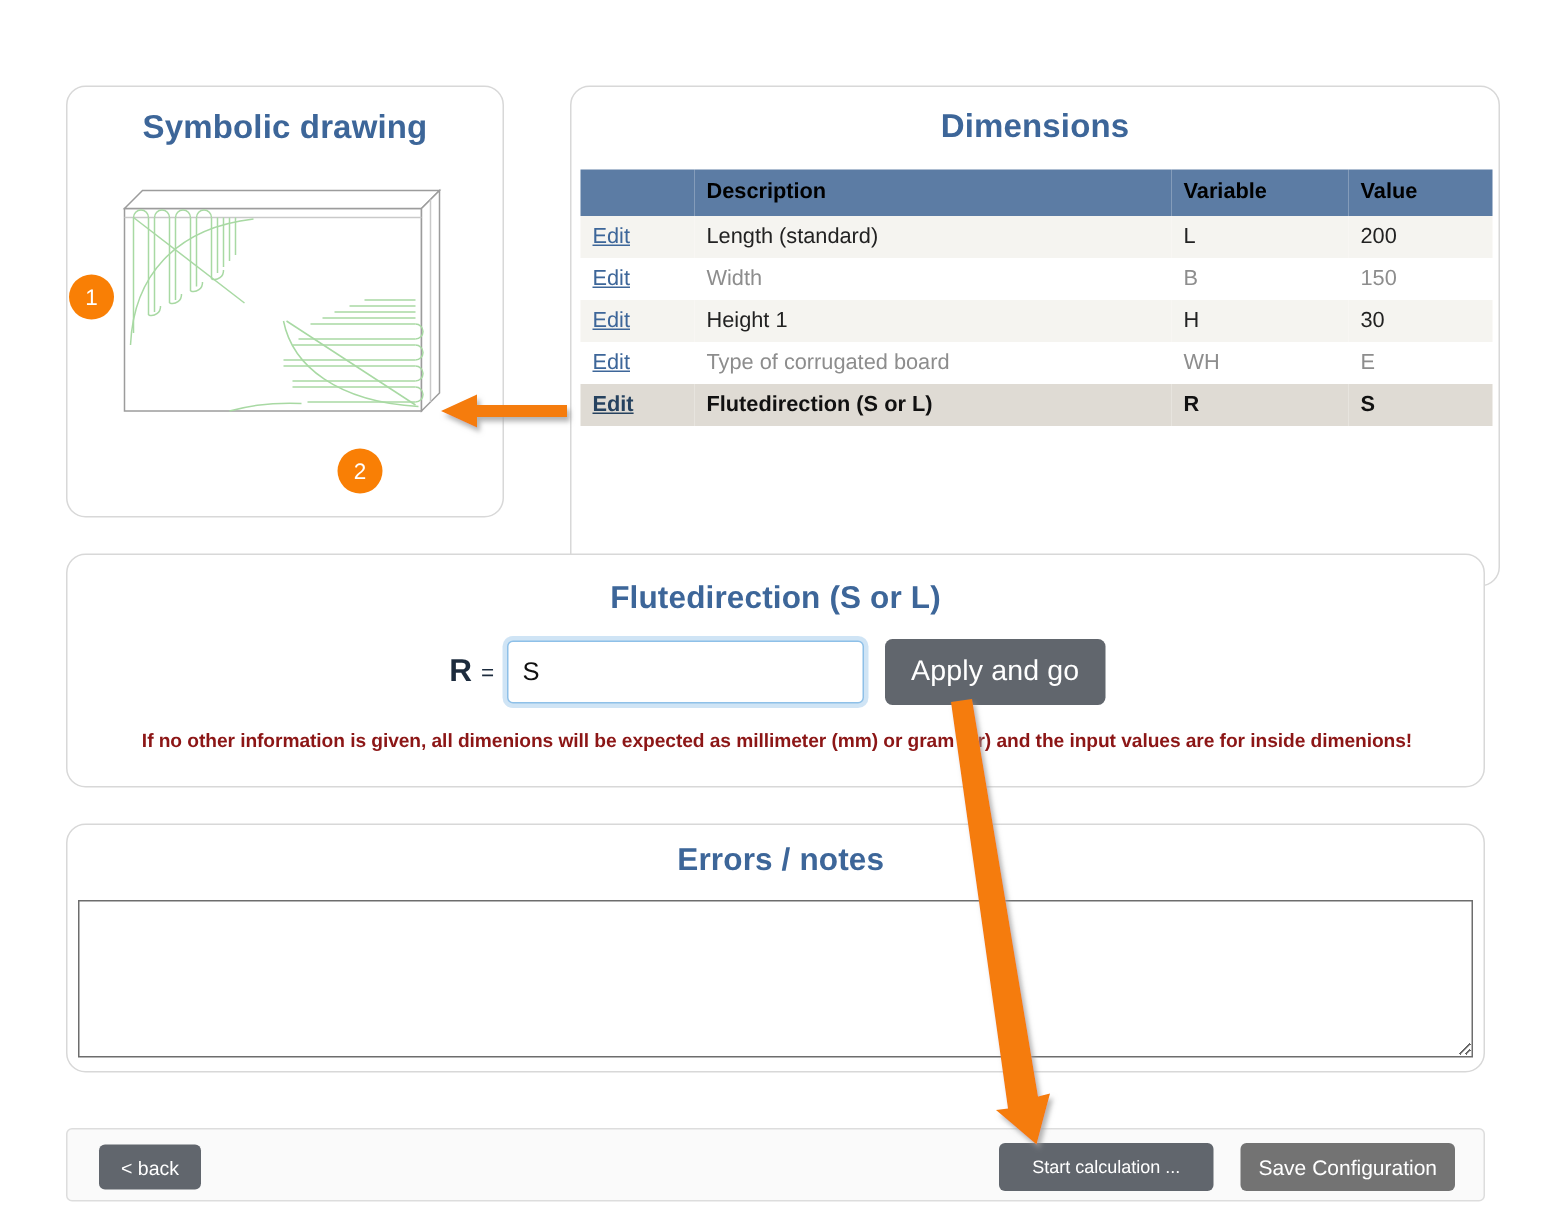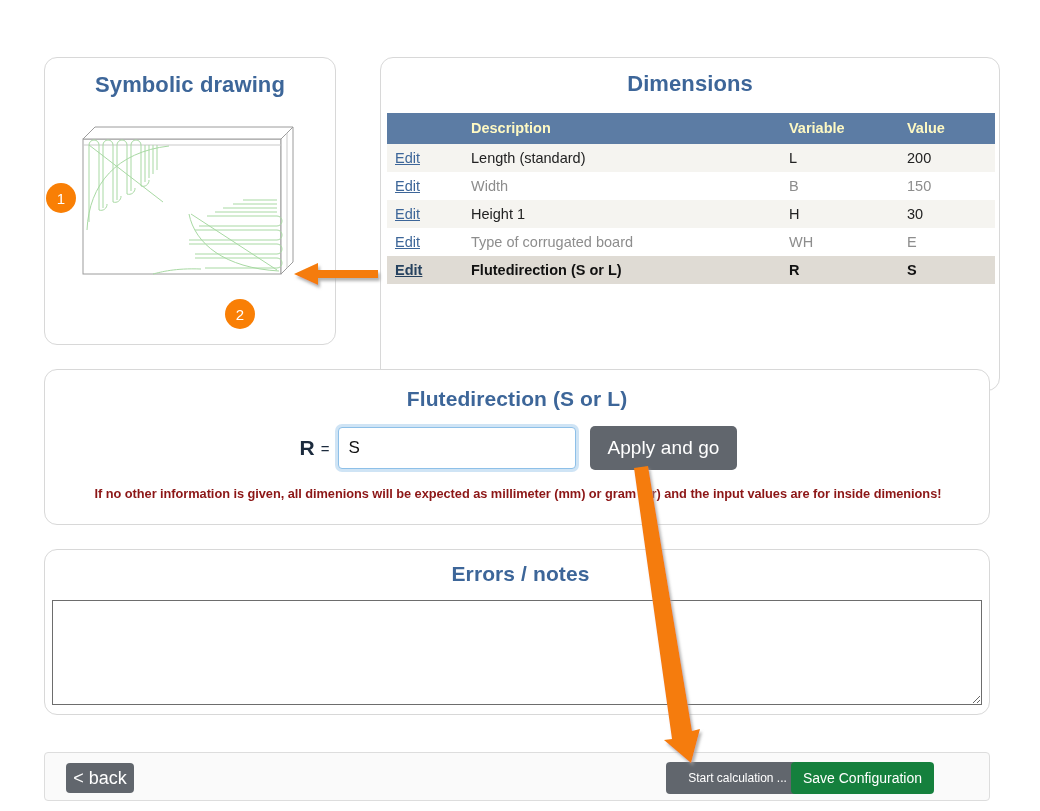--- a/index.html
+++ b/index.html
@@ -50,7 +50,7 @@
   }
   table.dims thead th {
     background: #5c7ca4;
-    color: #fef9c3;
+    color: #000000;
     font-weight: bold;
     text-align: left;
     padding: 7px 8px 8px 8px;

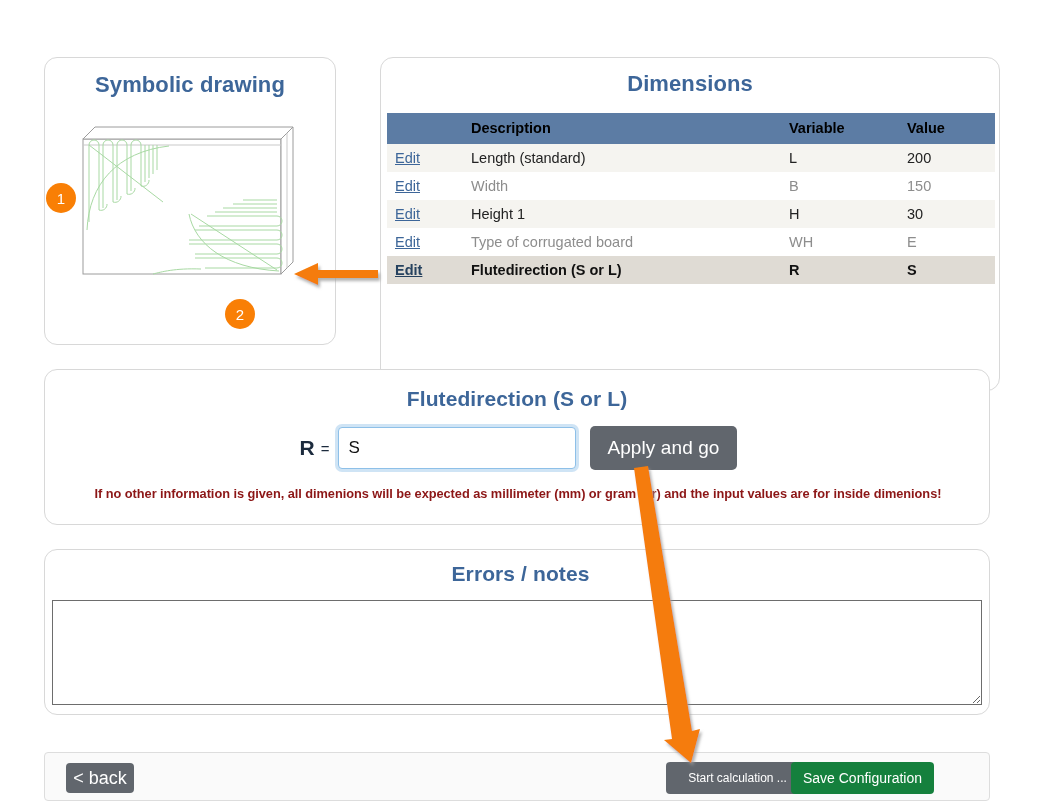--- a/index.html
+++ b/index.html
@@ -162,7 +162,7 @@
   }
   #back-button {
     left: 21px; top: 10px; width: 68px; height: 30px;
-    background: #61666d; font-size: 18px;
+    background: #61666d; font-size: 13px;
   }
   #start-calc-button {
     left: 621px; top: 9px; width: 143px; height: 32px;

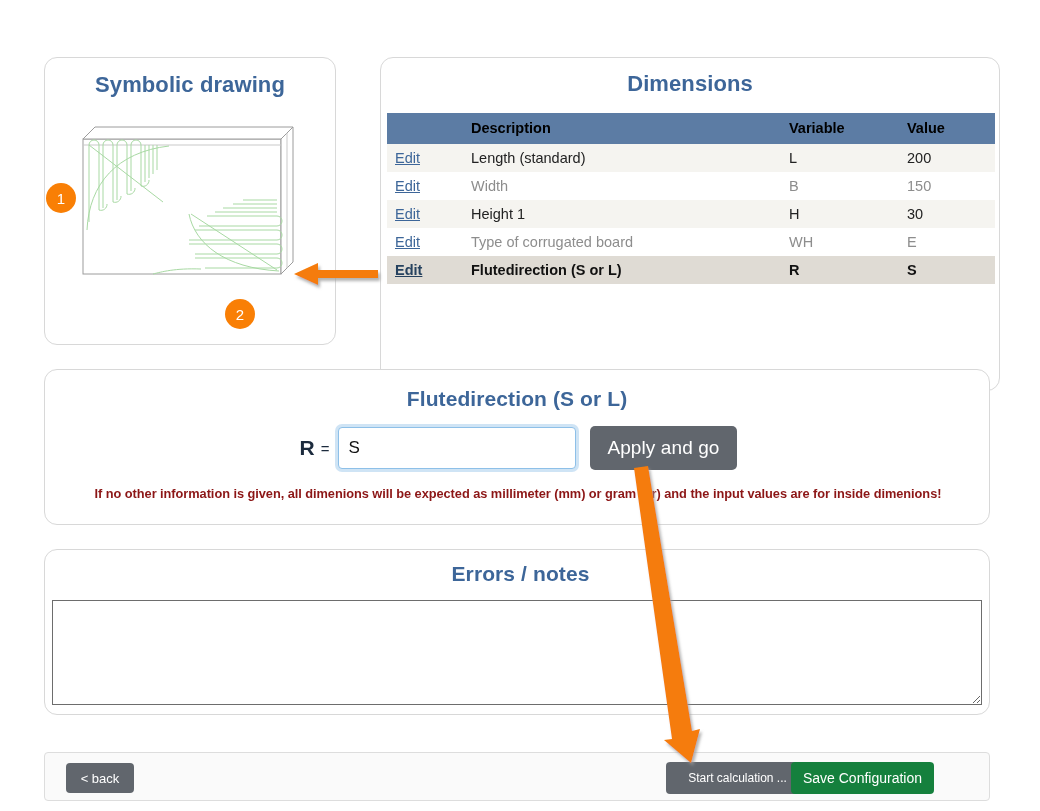--- a/index.html
+++ b/index.html
@@ -169,8 +169,8 @@
     background: #61666d; font-size: 12px;
   }
   #save-config-button {
-    left: 746px; top: 9px; width: 143px; height: 32px;
-    background: #15803d; font-size: 14px;
+    left: 782px; top: 9px; width: 143px; height: 32px;
+    background: #737373; font-size: 14px;
   }
 
   

